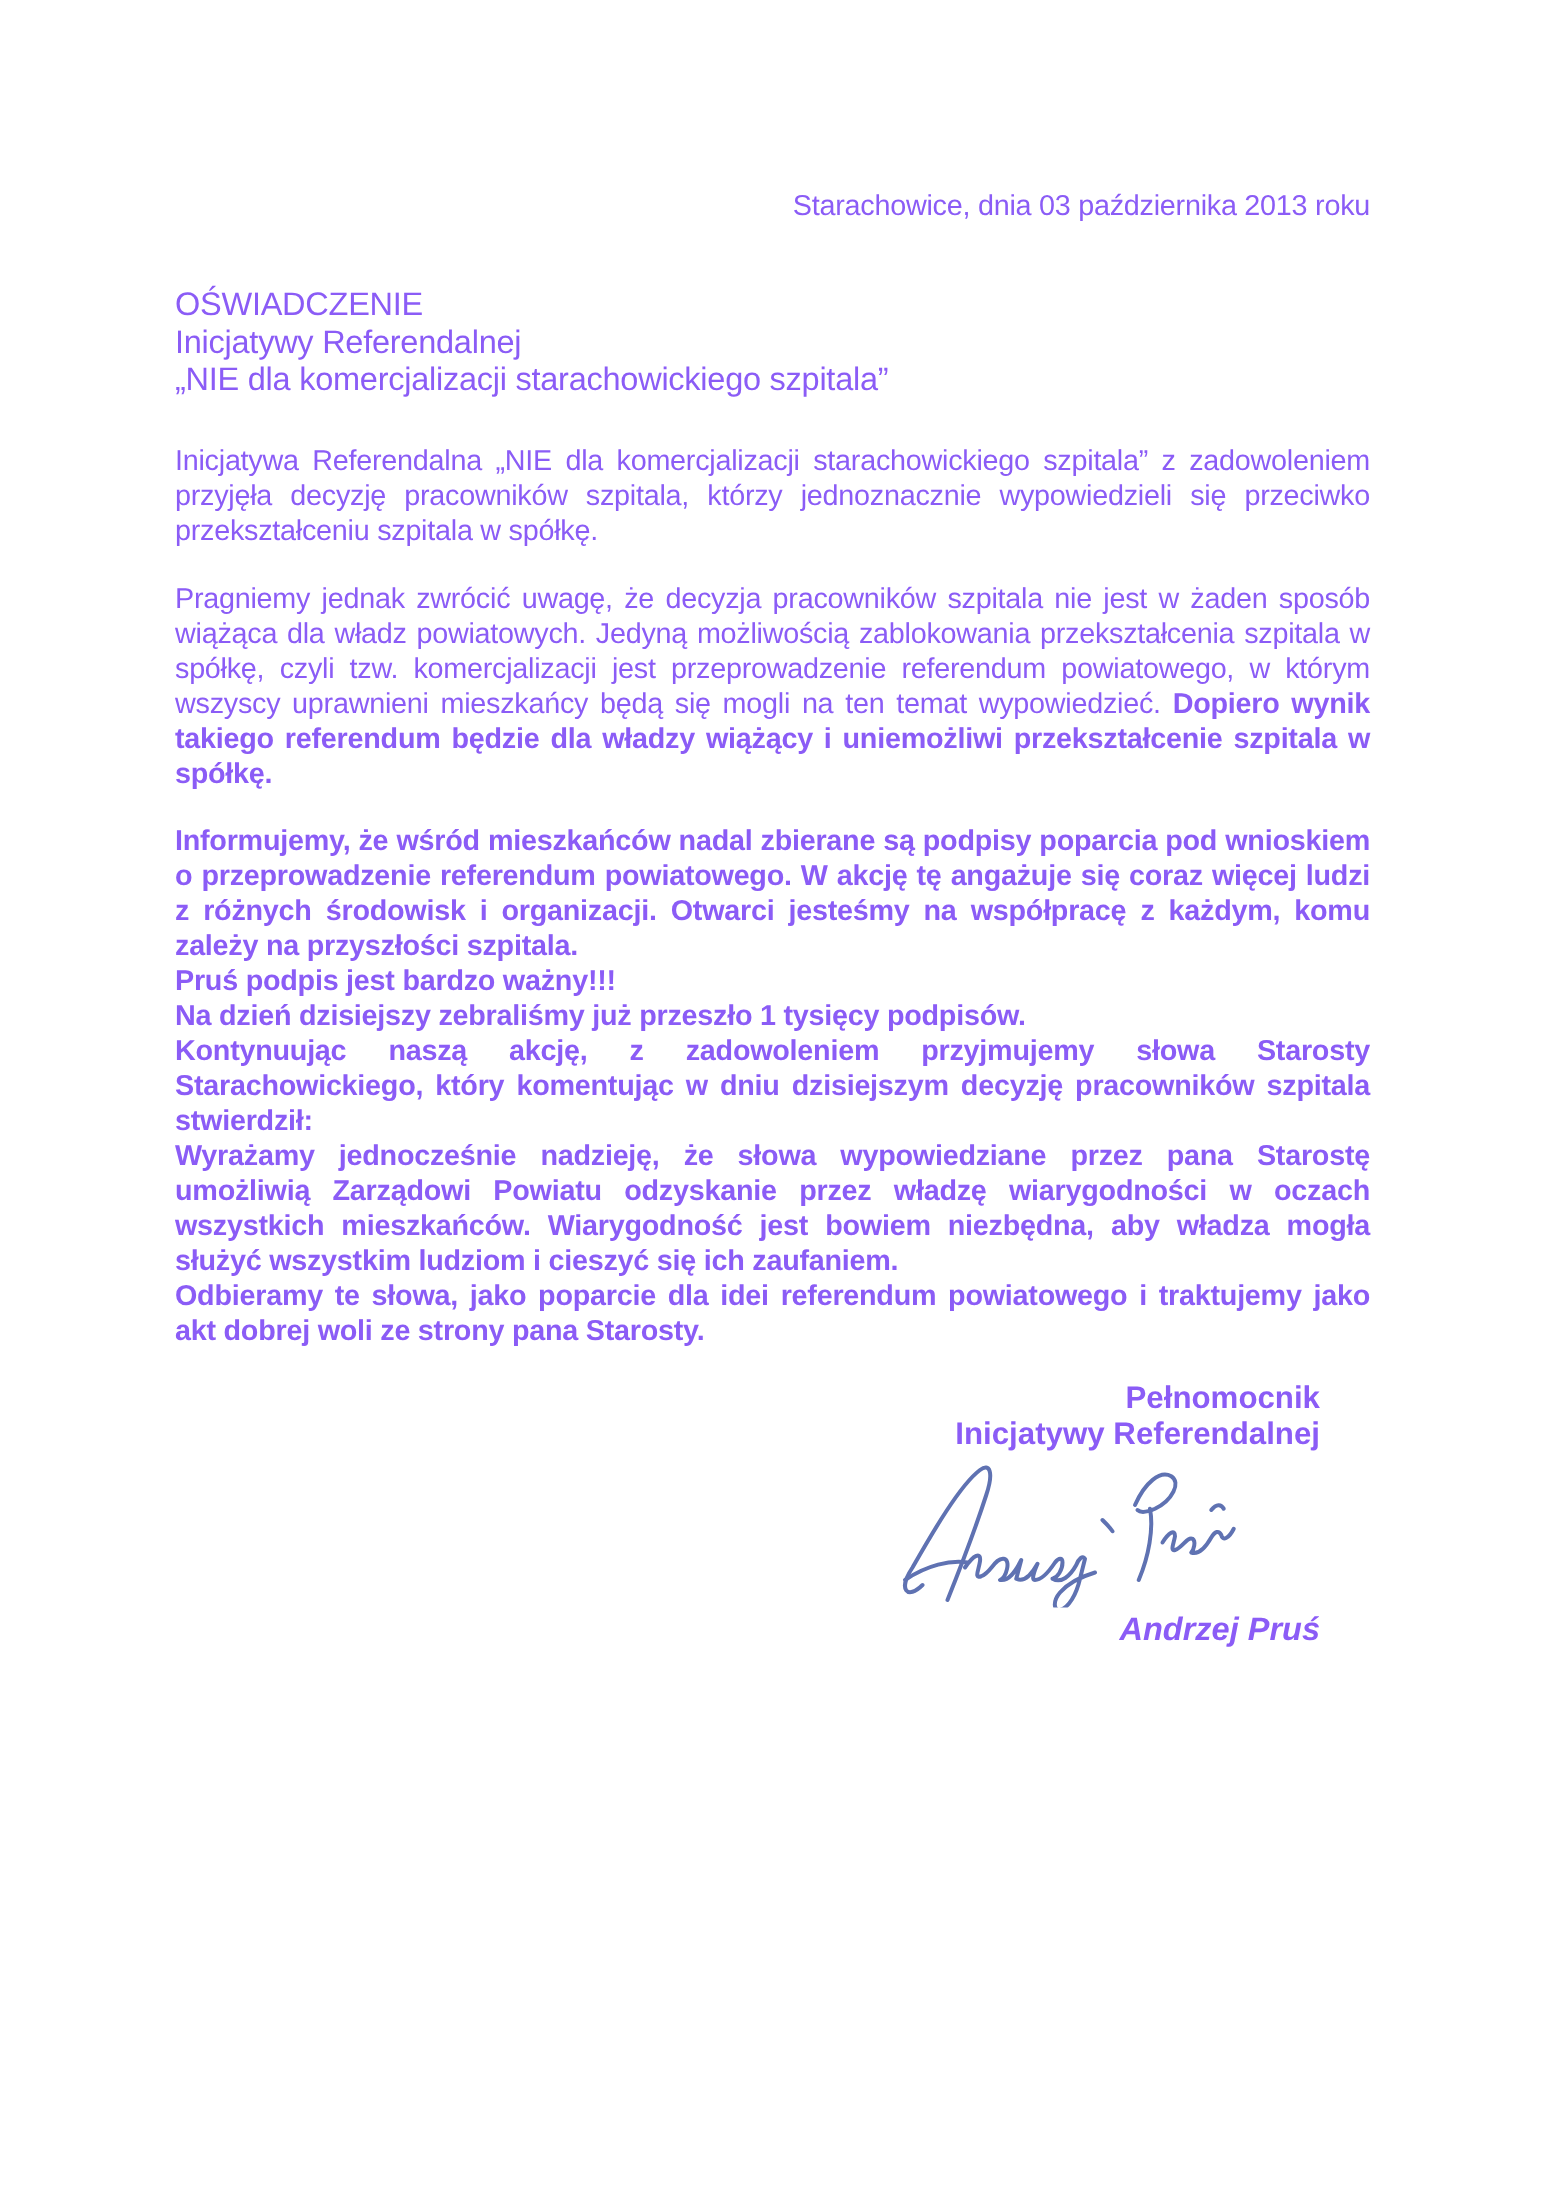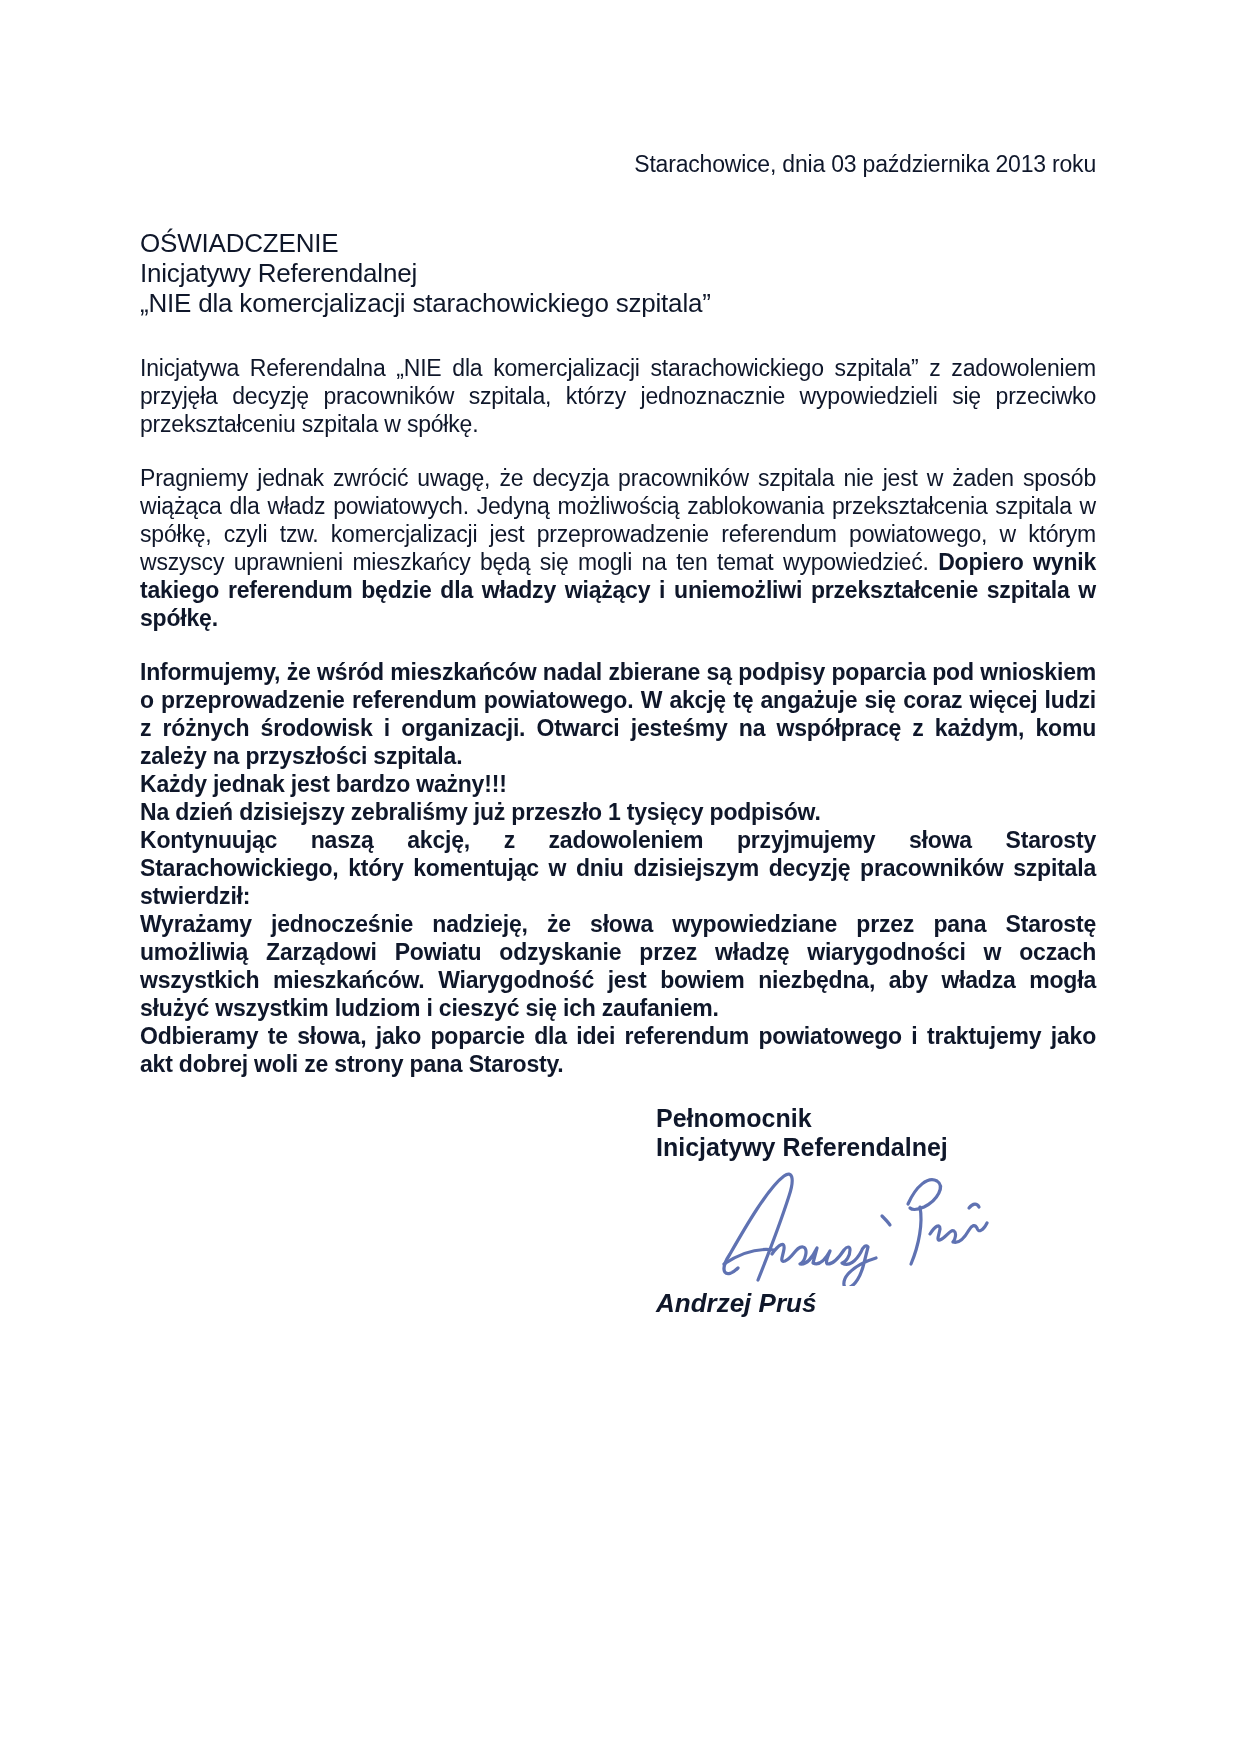--- a/index.html
+++ b/index.html
@@ -12,7 +12,7 @@
     width: 1241px;
     height: 1754px;
     background: #ffffff;
-    color: #0f172a;
+    color: #8b5cf6;
     font-family: "Liberation Sans", "DejaVu Sans", sans-serif;
     font-size: 23px;
     line-height: 28px;

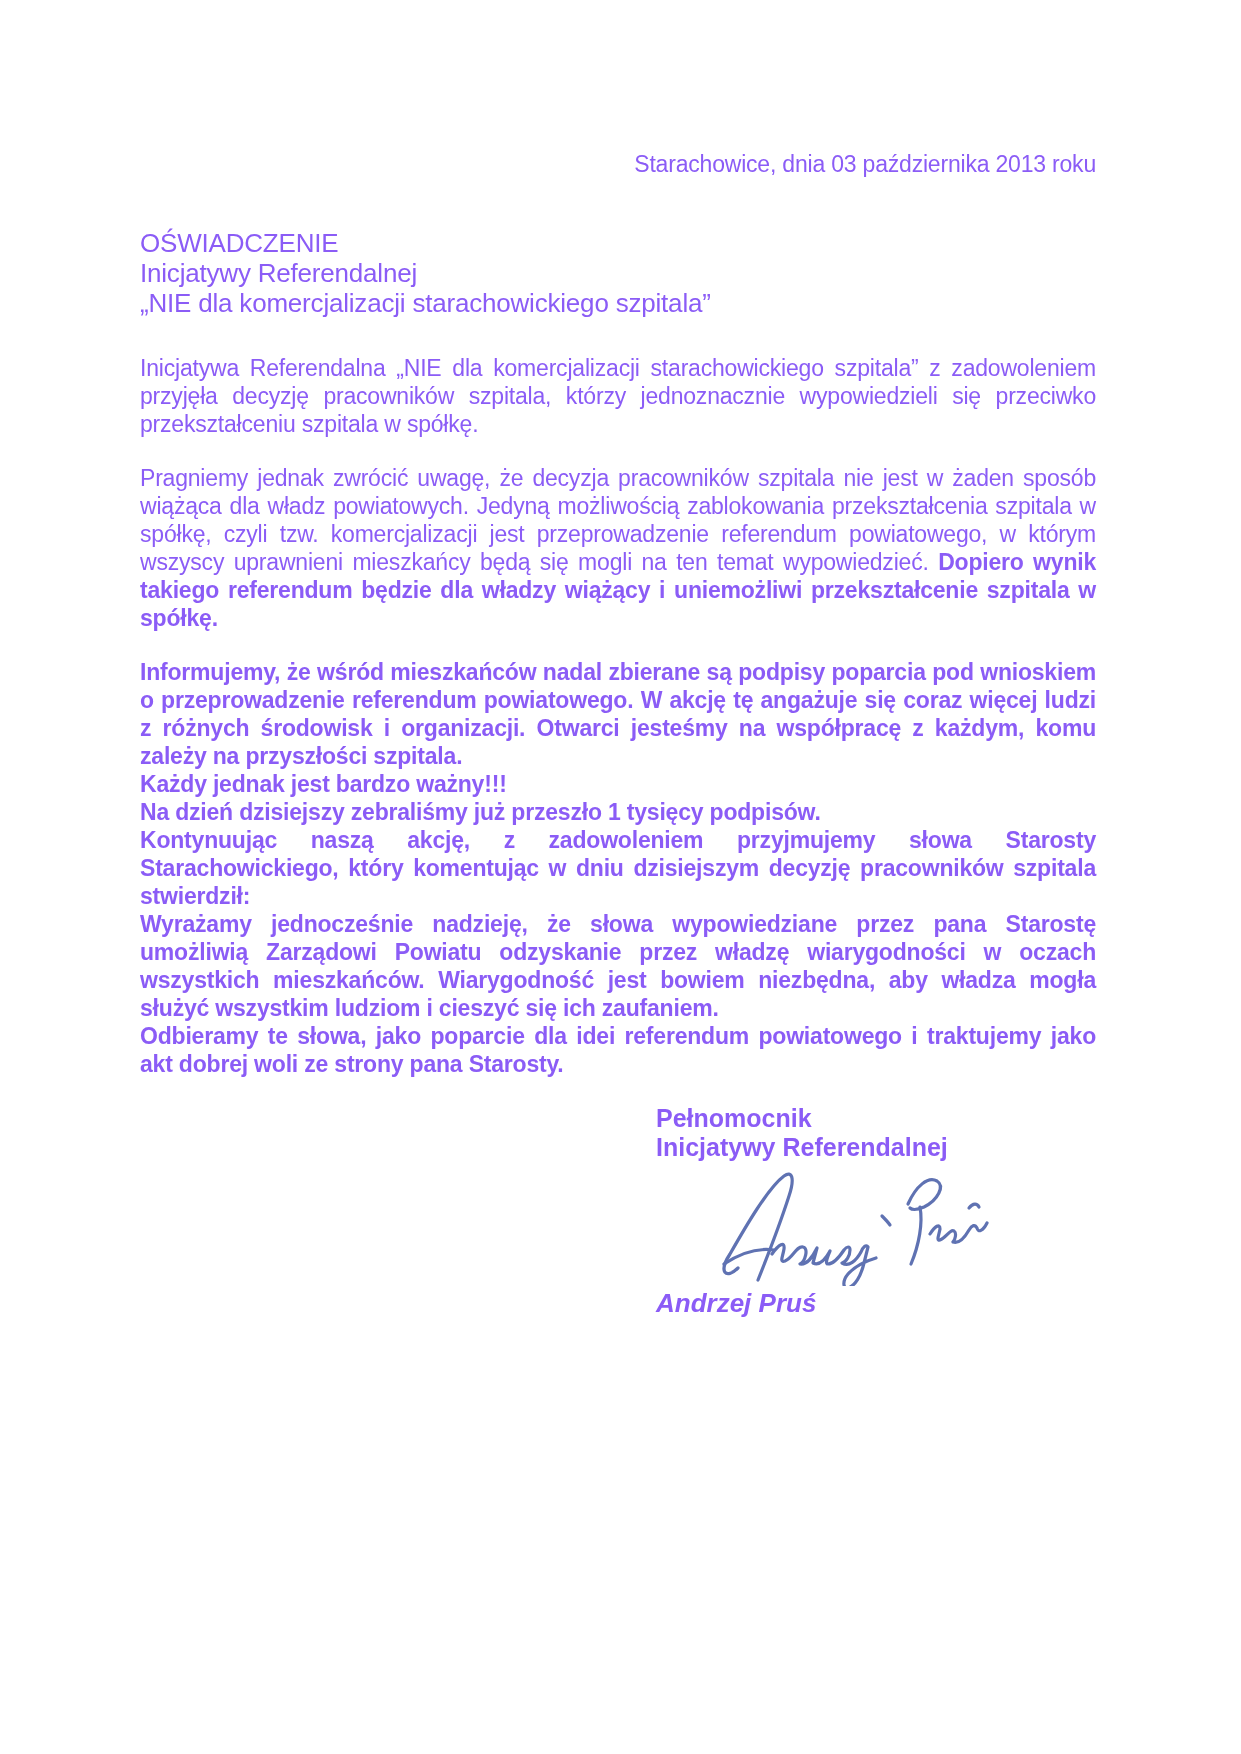--- a/index.html
+++ b/index.html
@@ -87,7 +87,7 @@
 
   <div class="para">
     <div class="sub">Informujemy, że wśród mieszkańców nadal zbierane są podpisy poparcia pod wnioskiem o przeprowadzenie referendum powiatowego. W akcję tę angażuje się coraz więcej ludzi z różnych środowisk i organizacji. Otwarci jesteśmy na współpracę z każdym, komu zależy na przyszłości szpitala.</div>
-    <div class="sub b">Każdy jednak jest bardzo ważny!!!</div>
+    <div class="sub b">Pruś podpis jest bardzo ważny!!!</div>
     <div class="sub">Na dzień dzisiejszy zebraliśmy już przeszło 1 tysięcy podpisów.</div>
     <div class="sub">Kontynuując naszą akcję, z zadowoleniem przyjmujemy słowa Starosty Starachowickiego, który komentując w dniu dzisiejszym decyzję pracowników szpitala stwierdził:</div>
     <div class="sub">Wyrażamy jednocześnie nadzieję, że słowa wypowiedziane przez pana Starostę umożliwią Zarządowi Powiatu odzyskanie przez władzę wiarygodności w oczach wszystkich mieszkańców. Wiarygodność jest bowiem niezbędna, aby władza mogła służyć wszystkim ludziom i cieszyć się ich zaufaniem.</div>

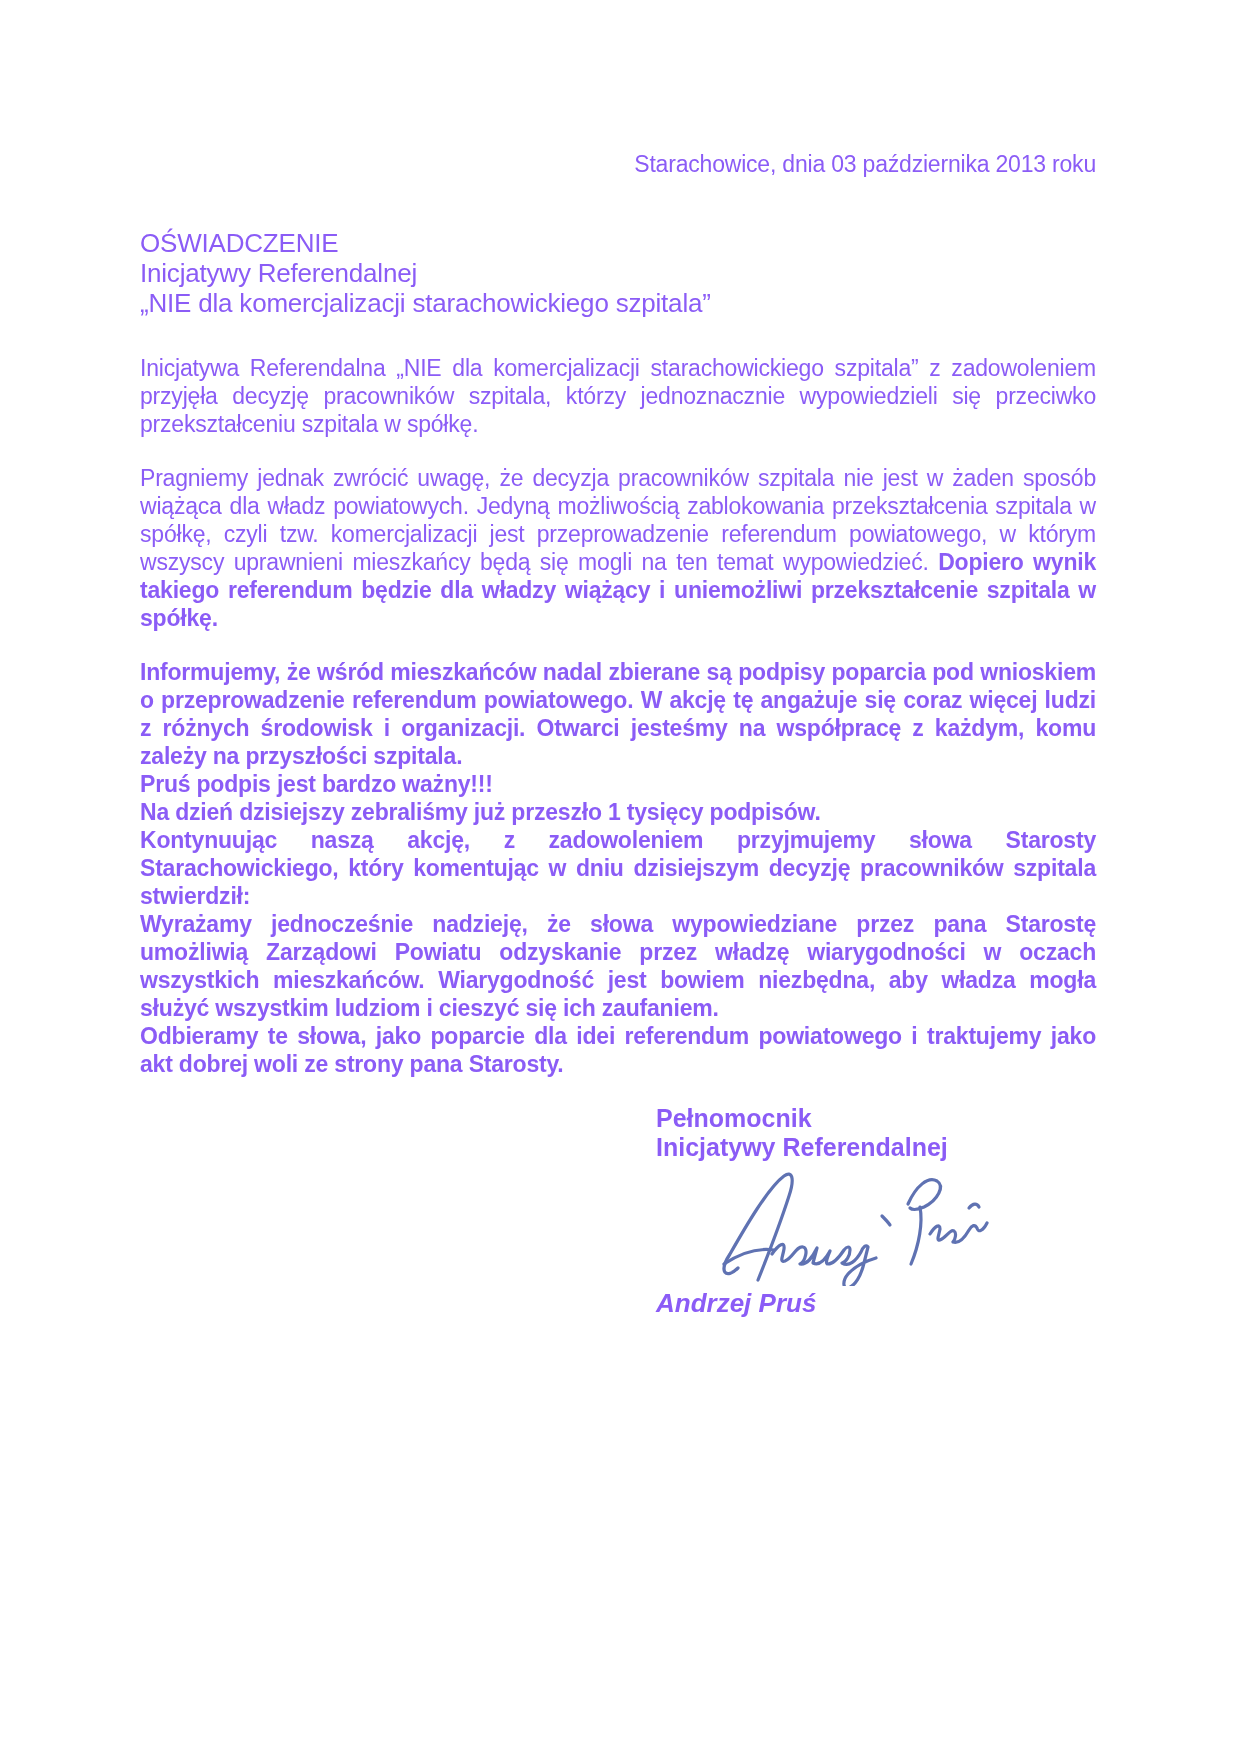--- a/index.html
+++ b/index.html
@@ -46,7 +46,7 @@
     margin-top: 24px;
     margin-left: 516px;
     width: 400px;
-    text-align: left;
+    text-align: right;
     letter-spacing: 0;
   }
   .sig-role {

